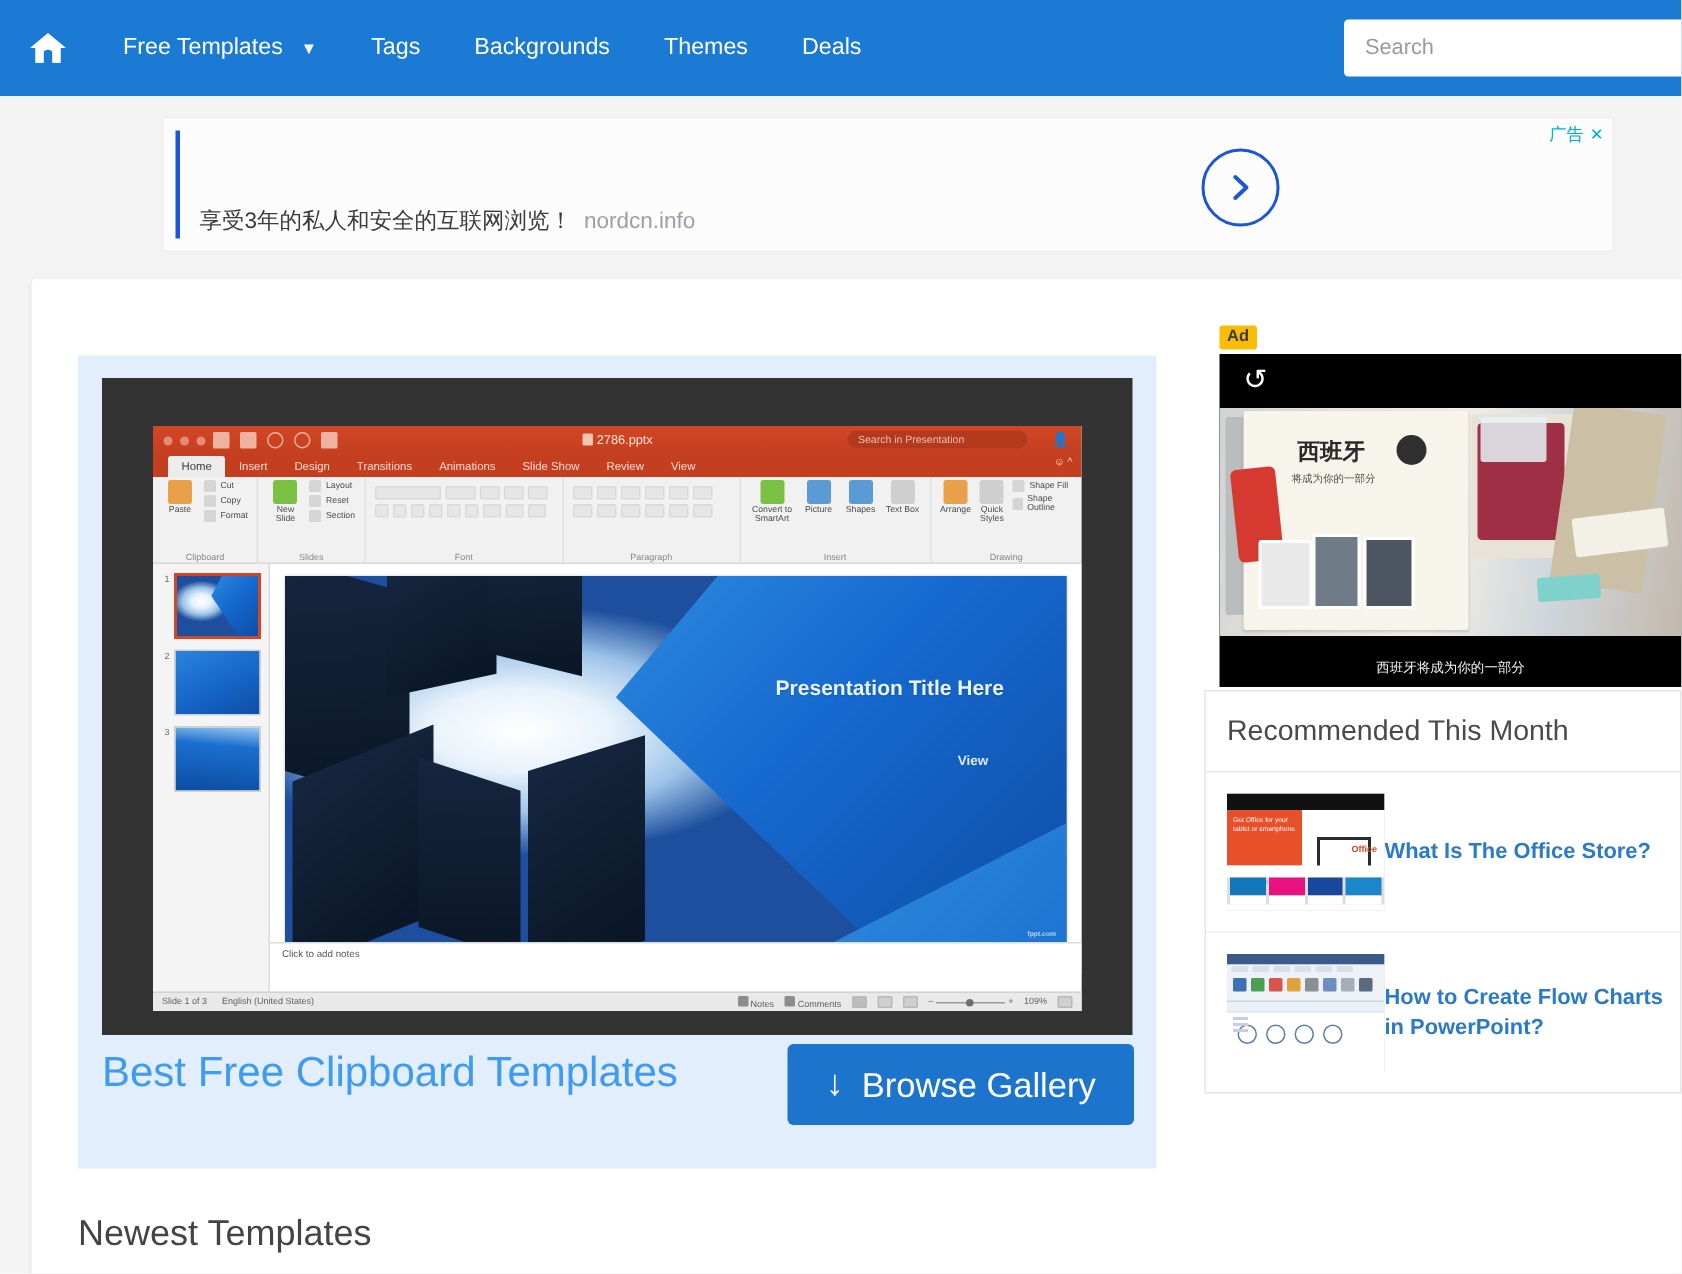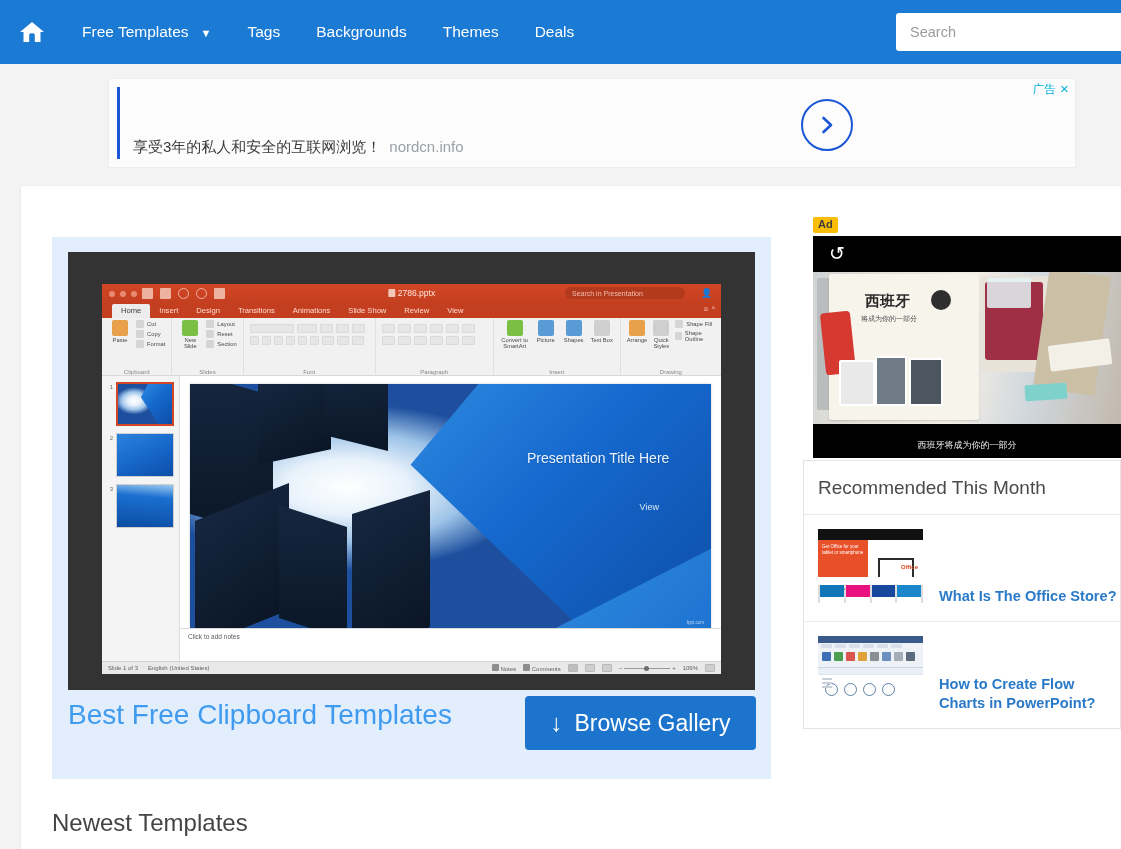--- a/index.html
+++ b/index.html
@@ -163,7 +163,7 @@
   .th-num{ font-size:6px; color:#6a6a6a; width:7px; text-align:right; padding-top:2px; }
   .th-img{ width:58px; height:44px; border:1px solid #cfcfcf; background:#1455c4; position:relative; overflow:hidden; }
   .th-img.sel{ border:2px solid #d24625; }
-  .ppt-stage{ flex:1; background:#ffffff; position:relative; padding:8px 10px; }
+  .ppt-stage{ flex:1; background:#ffffff; position:relative; padding:8px 10px;font-weight:bold; }
   .slide{
     position:relative; width:100%; height:245px; background:#0b63c5; overflow:hidden;
     box-shadow:0 0 2px rgba(0,0,0,.22);

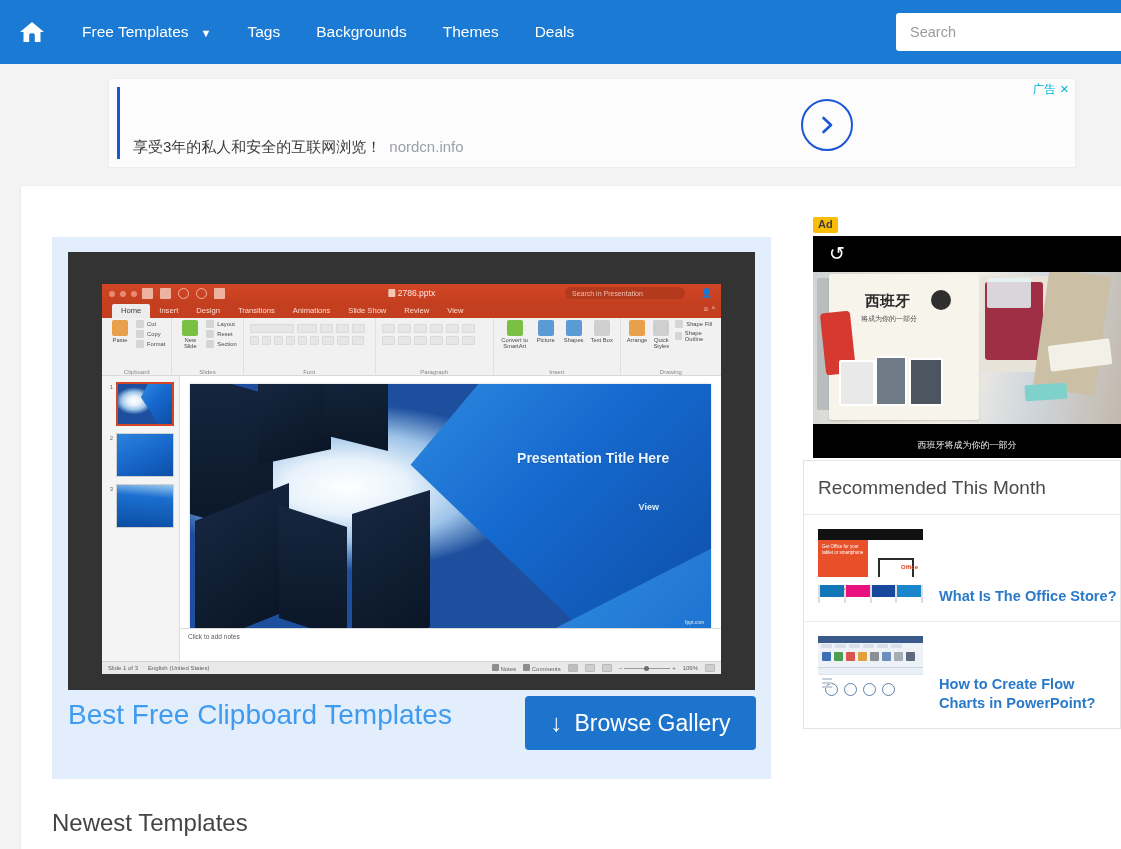--- a/index.html
+++ b/index.html
@@ -263,8 +263,8 @@
   }
   .panel-head-title{ font-size:19px; color:#4a4a4a; }
   .rec-item{
-    display:flex; gap:16px; padding:14px 0 14px 14px; border-bottom:1px solid #ececec;
-    cursor:pointer; align-items:flex-end;
+    display:flex; gap:0; padding:14px 0 14px 14px; border-bottom:1px solid #ececec;
+    cursor:pointer; align-items:center;
   }
   .rec-thumb{ width:105px; height:78px; flex:0 0 105px; overflow:hidden; position:relative; background:#ddd; }
   .rec-title{ color:#2a7ac9; font-size:14.6px; font-weight:bold; line-height:1.35; padding-top:2px; }

